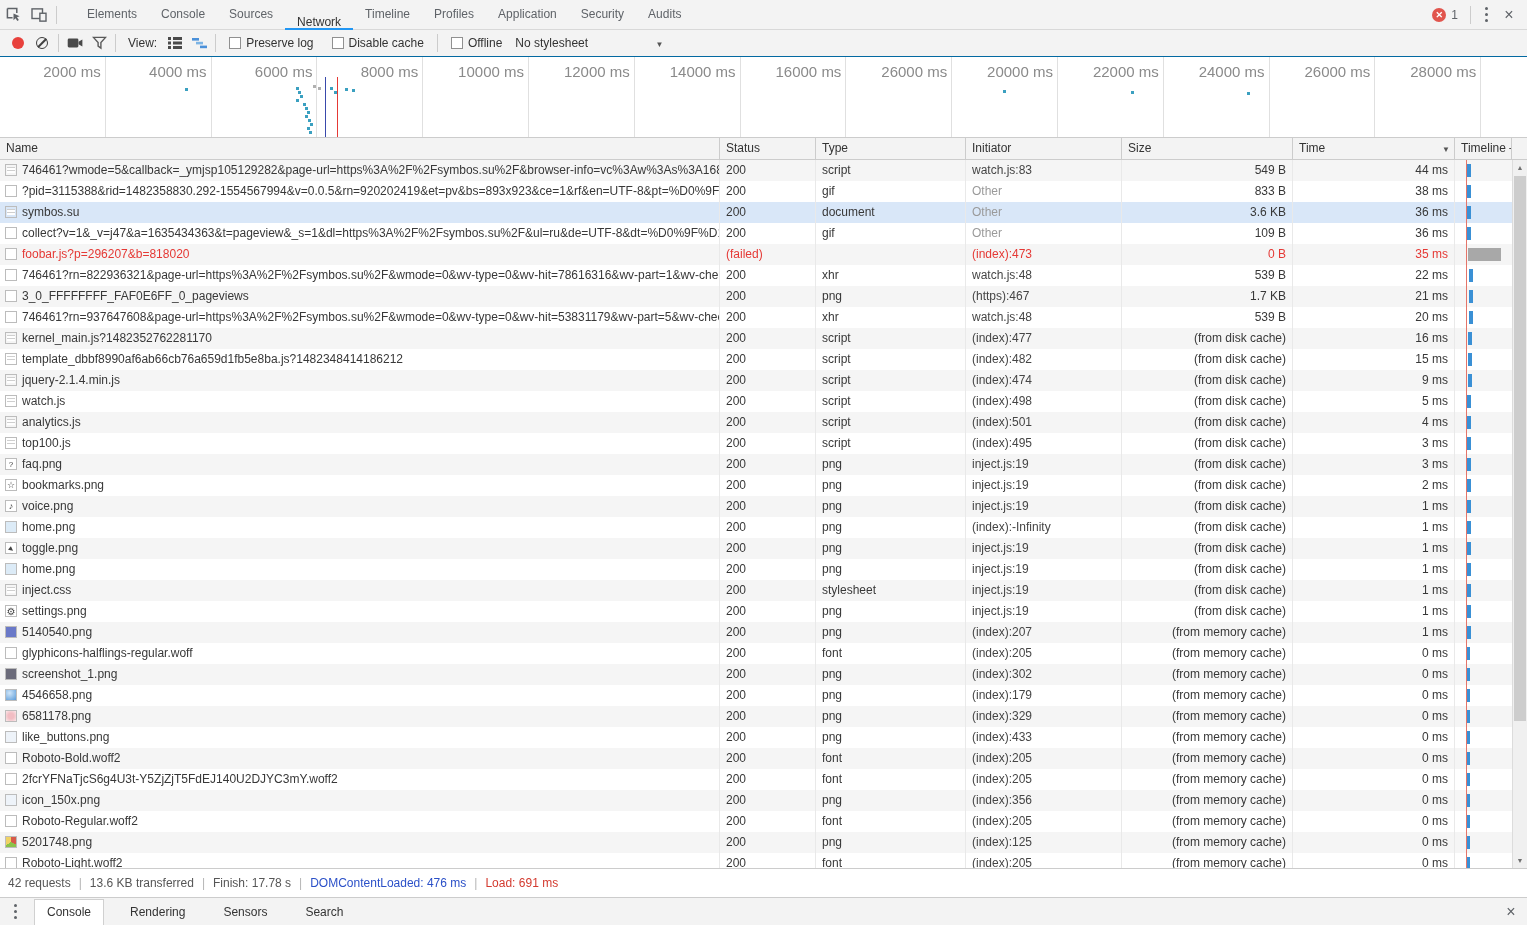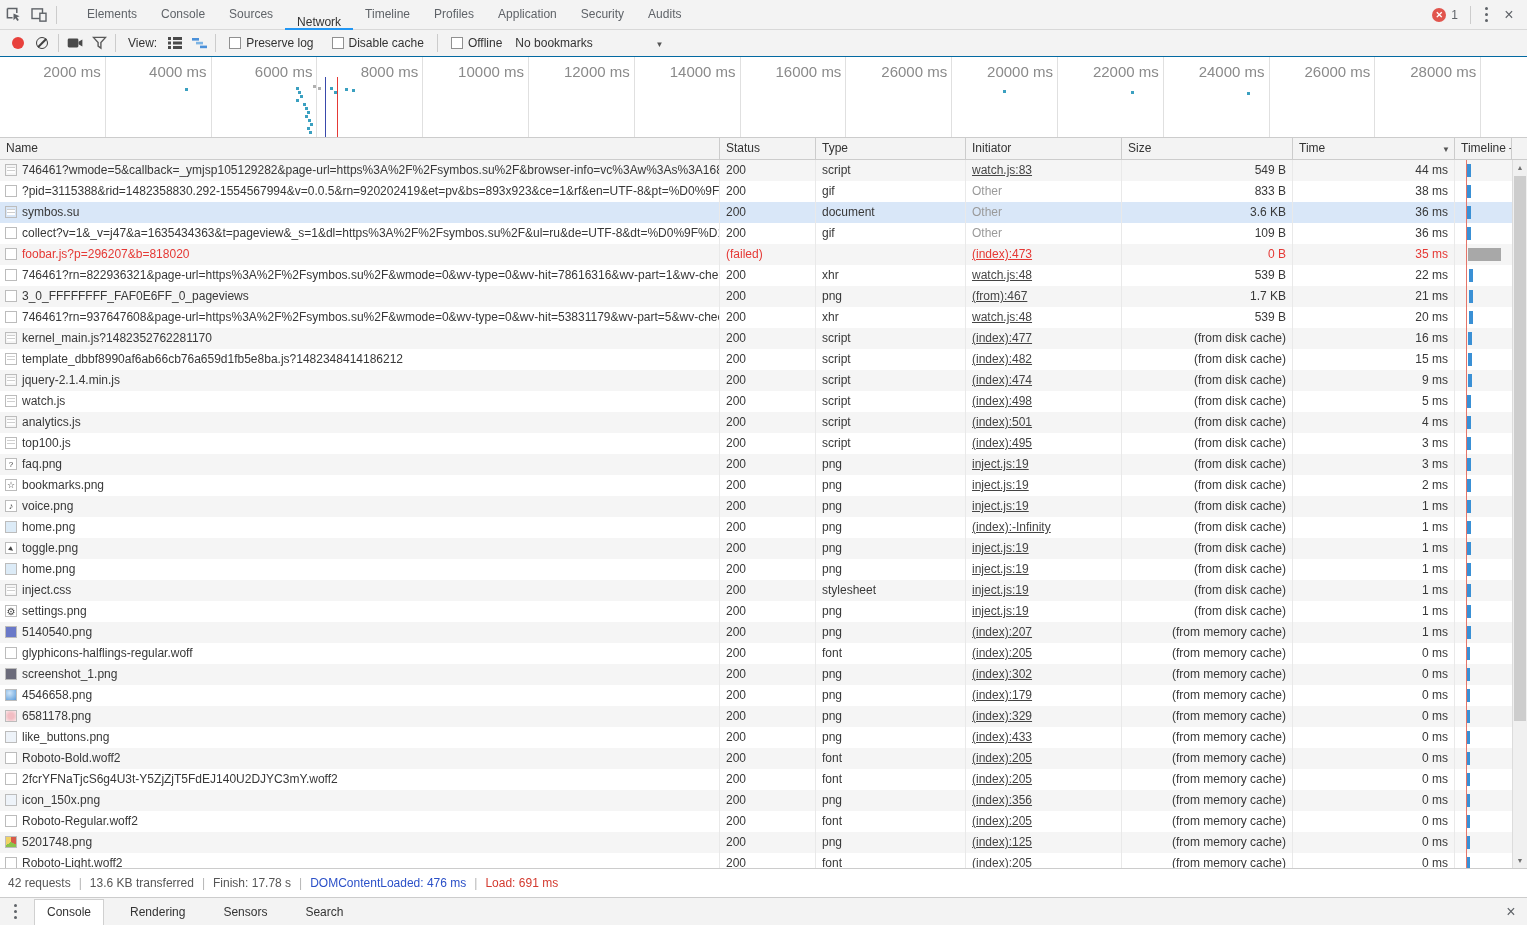--- a/index.html
+++ b/index.html
@@ -198,7 +198,7 @@
         <span>Offline</span>
       </label>
     <div class="throttle">
-      <span>No bookmarks</span>
+      <span>No stylesheet</span>
       <span class="dd-arrow"></span>
     </div>
   </div>

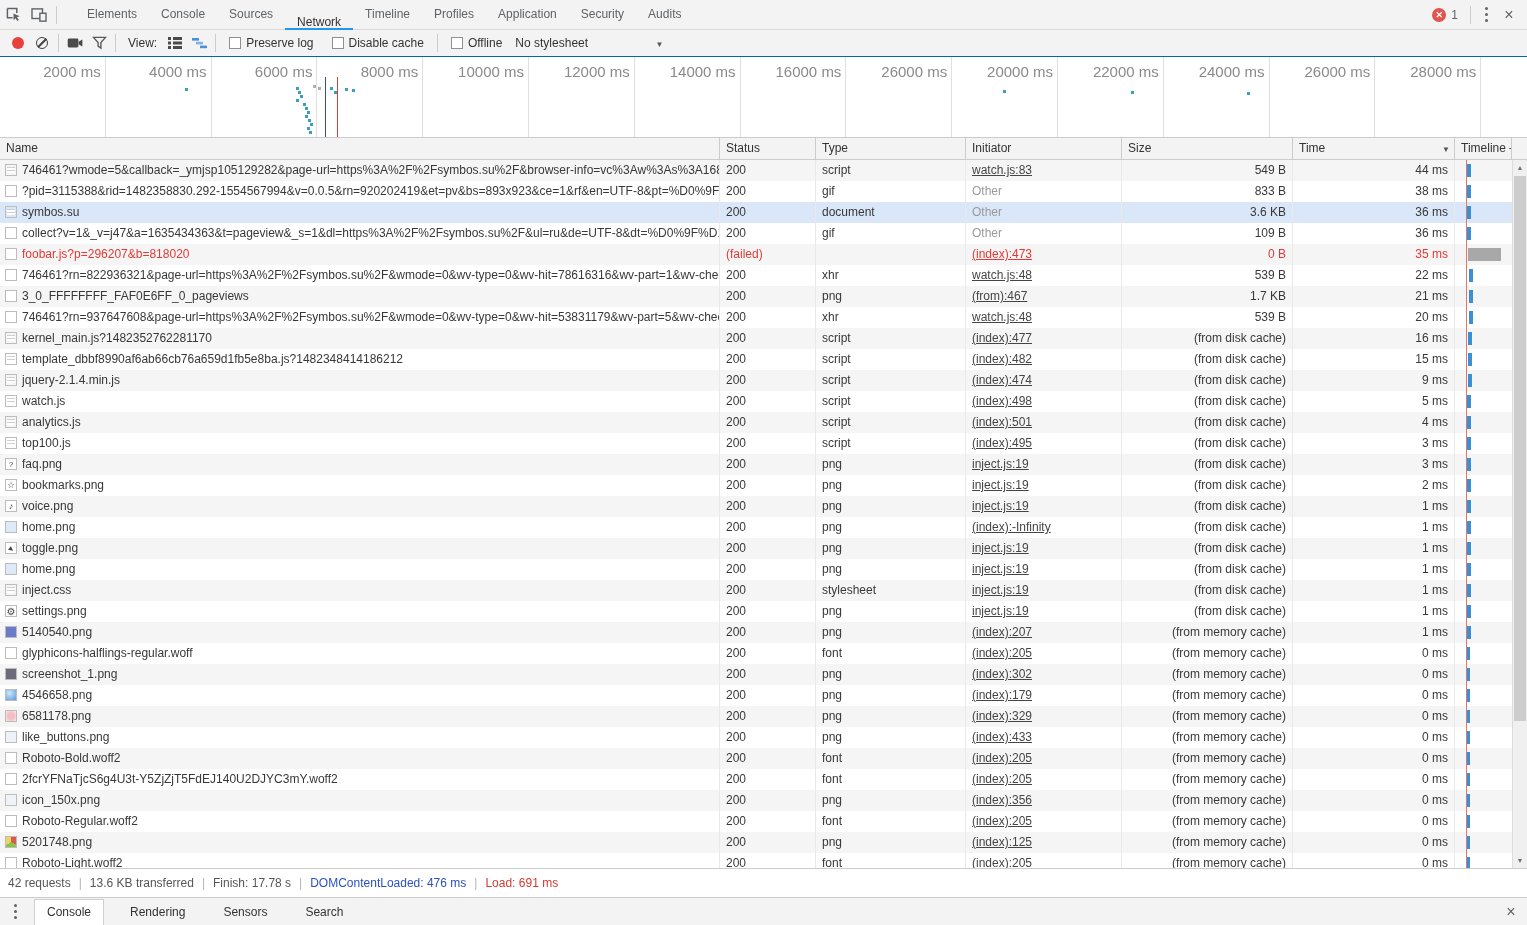--- a/index.html
+++ b/index.html
@@ -55,7 +55,7 @@
   .row .cell.tlc{position:relative;padding:0;border-right:none;}
   .row.failed .cell, .row.failed .init{color:#e53935;}
   .gray-txt{color:#9a9a9a;}
-  .init.link{text-decoration:underline;color:#454545;text-align:center;}
+  .init.link{color:#454545;text-align:center;}
   .row.failed .init.link{color:#e53935;}
   .bar{position:absolute;top:4px;height:13px;background:#3a90d5;}
   .bar.gray{background:#a8a8a8;}

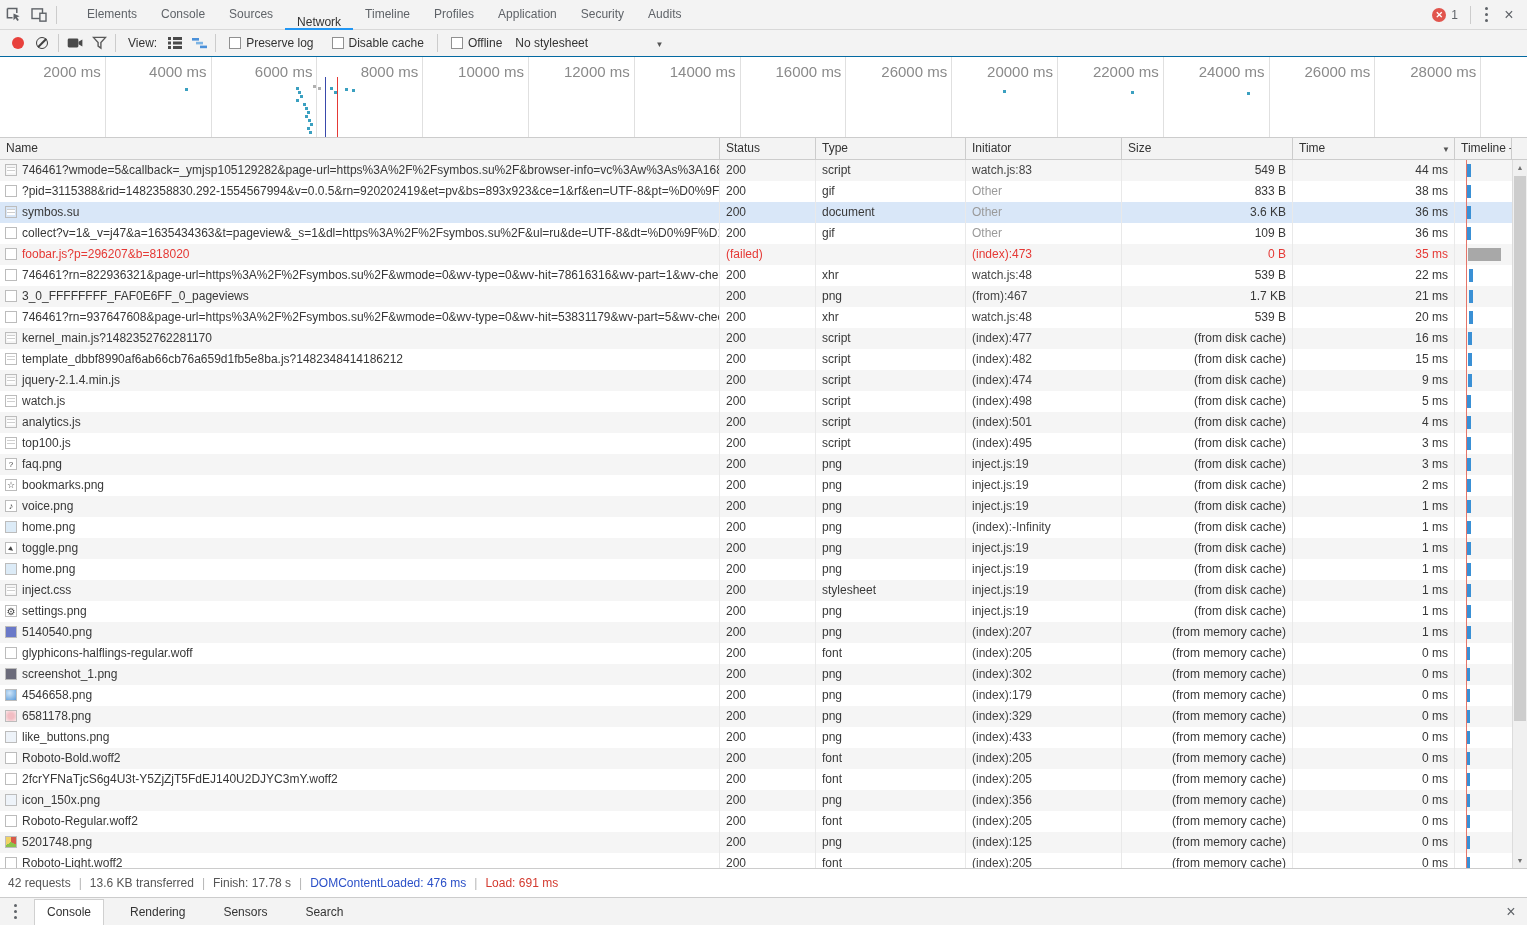--- a/index.html
+++ b/index.html
@@ -330,7 +330,7 @@
           <div class="cell namec"><span class="ric ic-plain"></span><span>3_0_FFFFFFFF_FAF0E6FF_0_pageviews</span></div>
           <div class="cell">200</div>
           <div class="cell">png</div>
-          <div class="cell"><span class="init link">(from):467</span></div>
+          <div class="cell"><span class="init link">(https):467</span></div>
           <div class="cell rightc">1.7 KB</div>
           <div class="cell rightc">21 ms</div>
           <div class="cell tlc">

